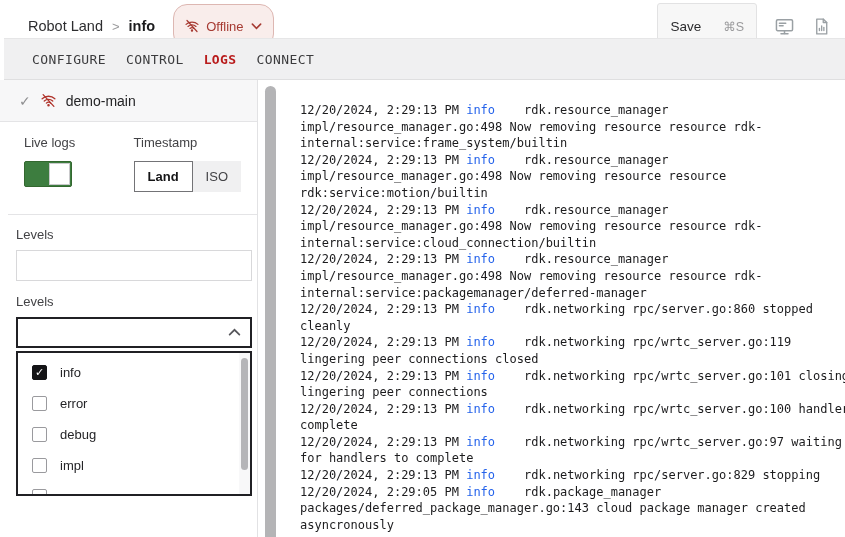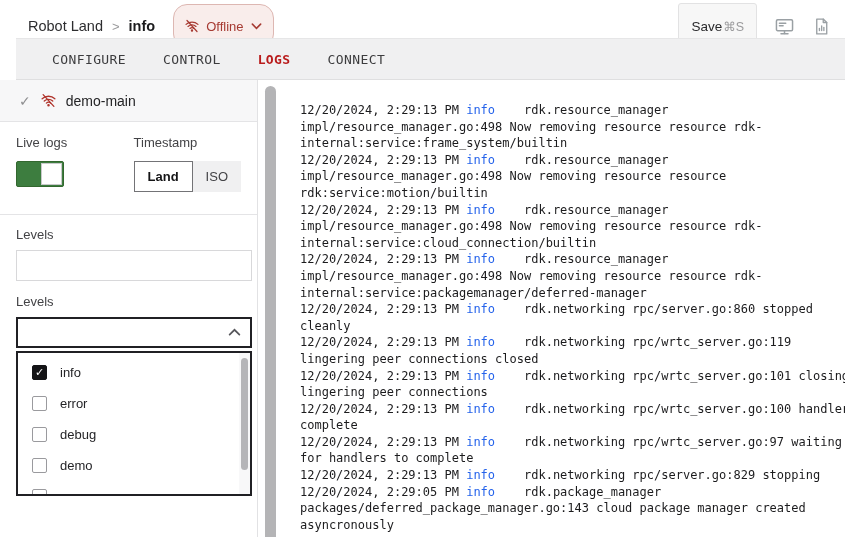--- a/index.html
+++ b/index.html
@@ -18,7 +18,7 @@
                 color:#a63a32;font-size:13px;cursor:pointer;}
   .status-badge svg{display:block;}
   .hdr-right{margin-left:auto;display:flex;align-items:center;gap:17px;}
-  .save-btn{display:flex;align-items:center;gap:1px;height:28px;padding:8px 12px;
+  .save-btn{display:flex;align-items:center;gap:22px;height:28px;padding:8px 12px;
             background:#f7f7f7;border:1px solid #e2e2e3;border-radius:3px;cursor:pointer;}
   .save-btn .lbl{font-size:13.5px;color:#2b2b2d;}
   .save-btn .kbd{font-size:12.5px;color:#9a9a9c;}

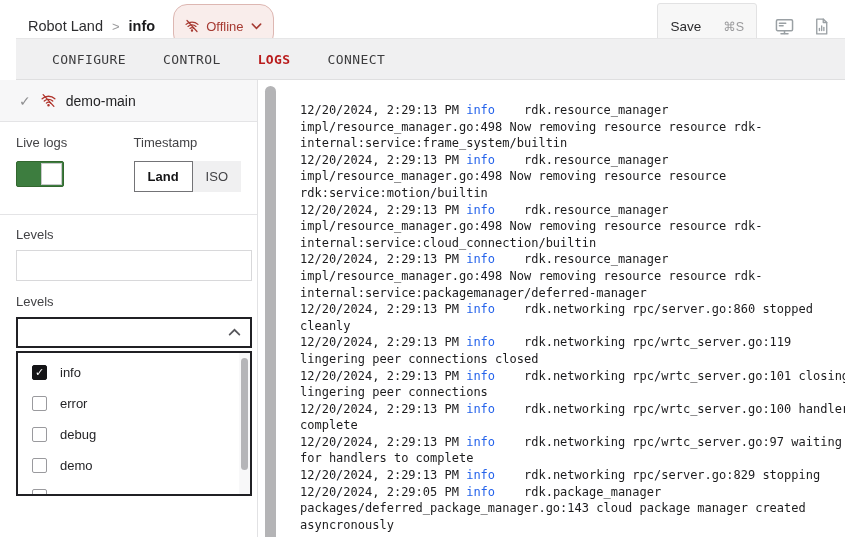--- a/index.html
+++ b/index.html
@@ -25,9 +25,9 @@
   .hdr-icon{color:#9aa0a4;cursor:pointer;display:flex;}
 
   
-  .tabbar{position:absolute;top:38px;left:16px;right:0;height:42px;background:#f0f0f1;
+  .tabbar{position:absolute;top:38px;left:4px;right:0;height:42px;background:#f0f0f1;
           border-top:1px solid #e6e6e7;border-bottom:1px solid #dfdfe0;box-sizing:border-box;
-          display:flex;align-items:center;gap:37px;padding-left:36px;
+          display:flex;align-items:center;gap:20px;padding-left:28px;
           font-family:"DejaVu Sans Mono",monospace;font-size:13px;letter-spacing:.4px;}
   .tab{color:#3c3c3e;cursor:pointer;}
   .tab.active{color:#b91c1c;font-weight:700;}

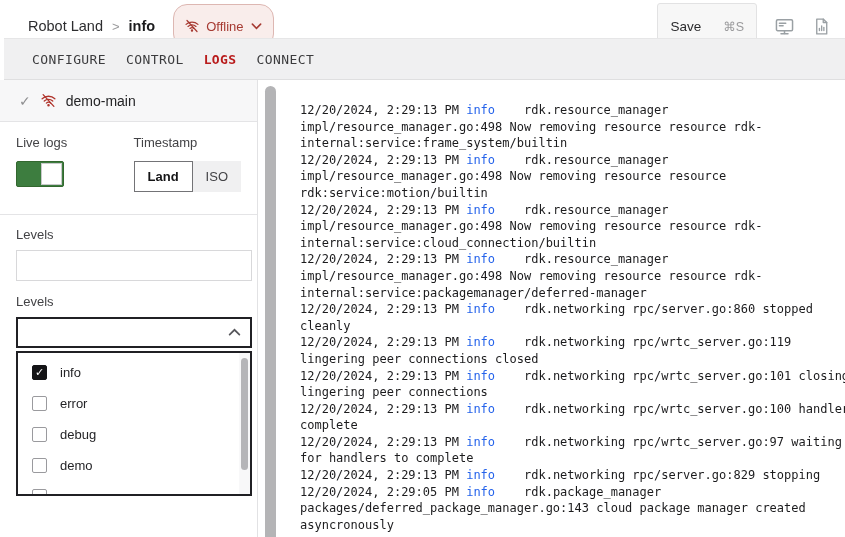--- a/index.html
+++ b/index.html
@@ -42,7 +42,7 @@
   .part-row .pname{font-size:14px;color:#242426;}
 
   .controls{height:93px;padding:13px 16px 8px;box-sizing:border-box;border-bottom:1px solid #e4e4e6;
-            display:flex;}
+            display:flex;margin-left:8px;}
   .ctl-col1{width:122px;}
   .ctl-label{font-size:13px;color:#434346;margin-bottom:11px;}
   .toggle{position:relative;width:48px;height:26px;background:#3d7d3f;border:1px solid #33672f;

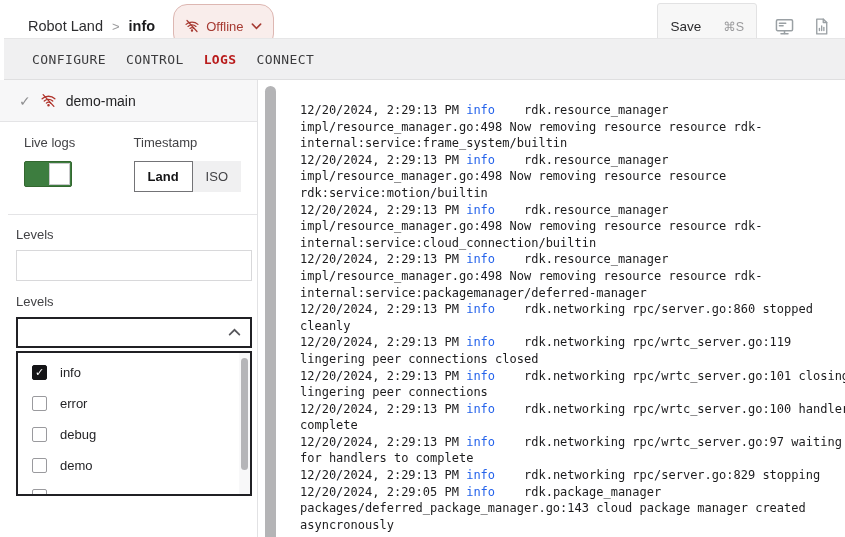--- a/index.html
+++ b/index.html
@@ -204,7 +204,7 @@
           </div>
           <div class="lv-row">
             <span class="cb"></span>
-            <span class="lbl">demo</span>
+            <span class="lbl">impl</span>
           </div>
           <div class="lv-row">
             <span class="cb"></span>

